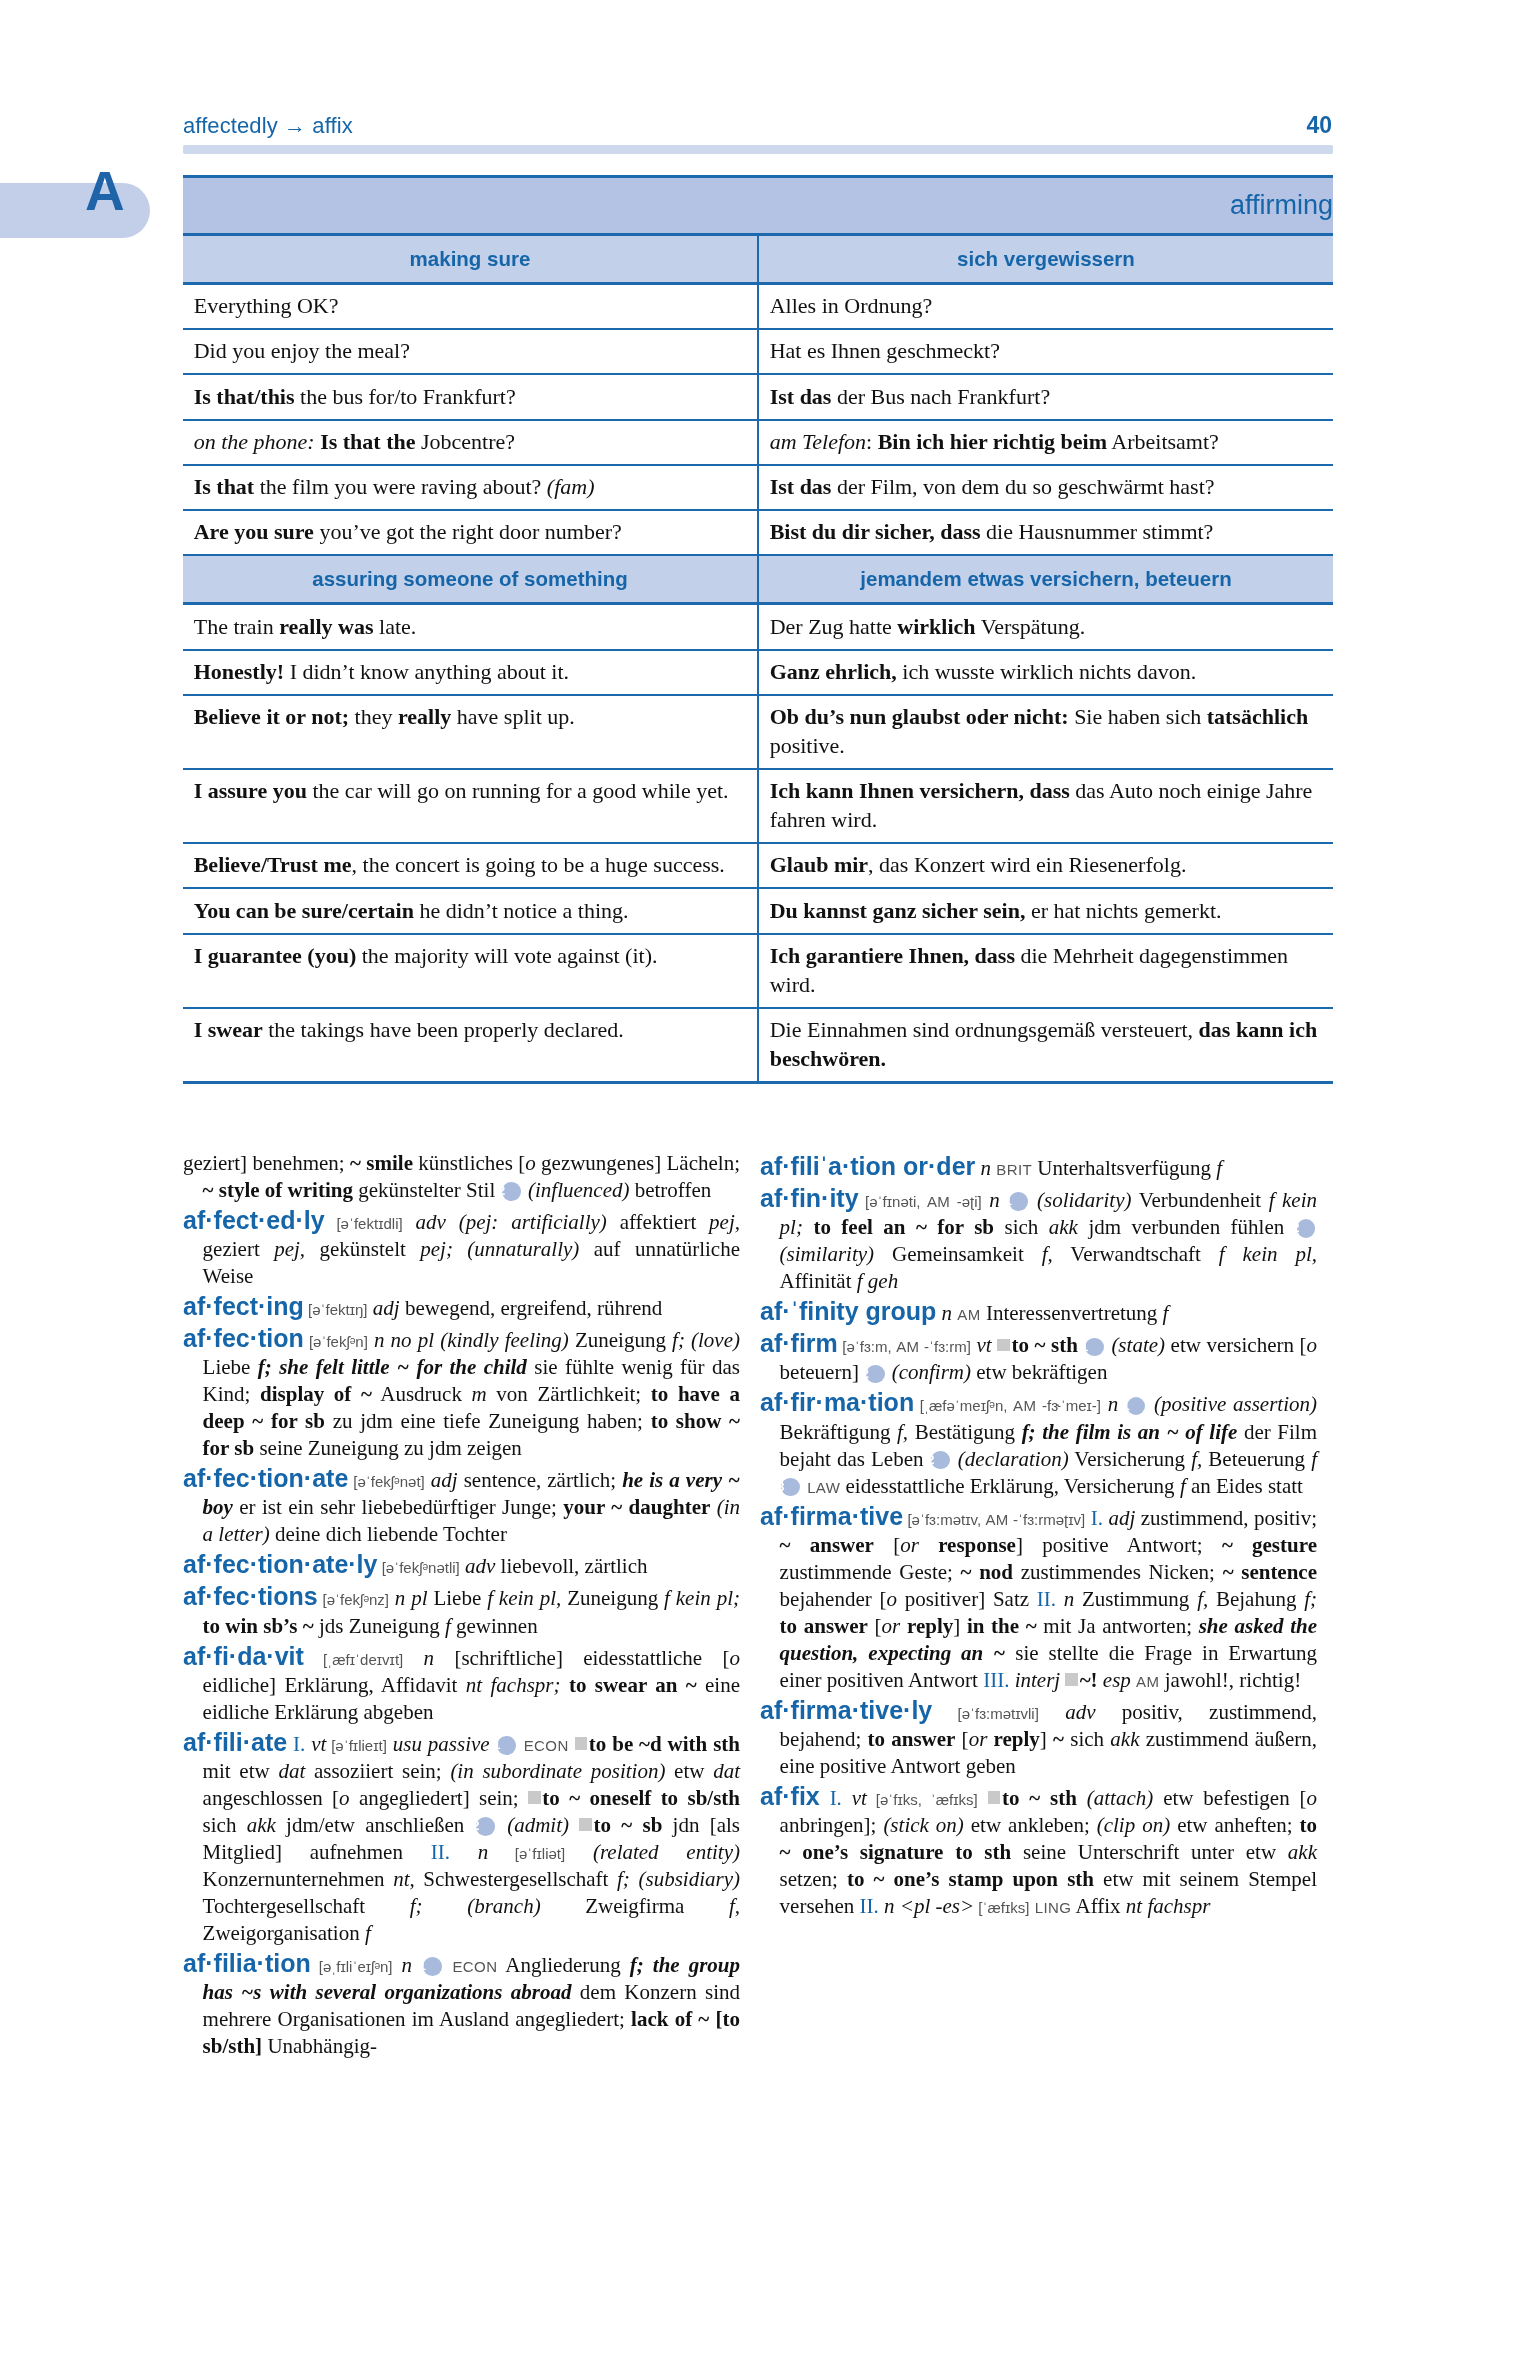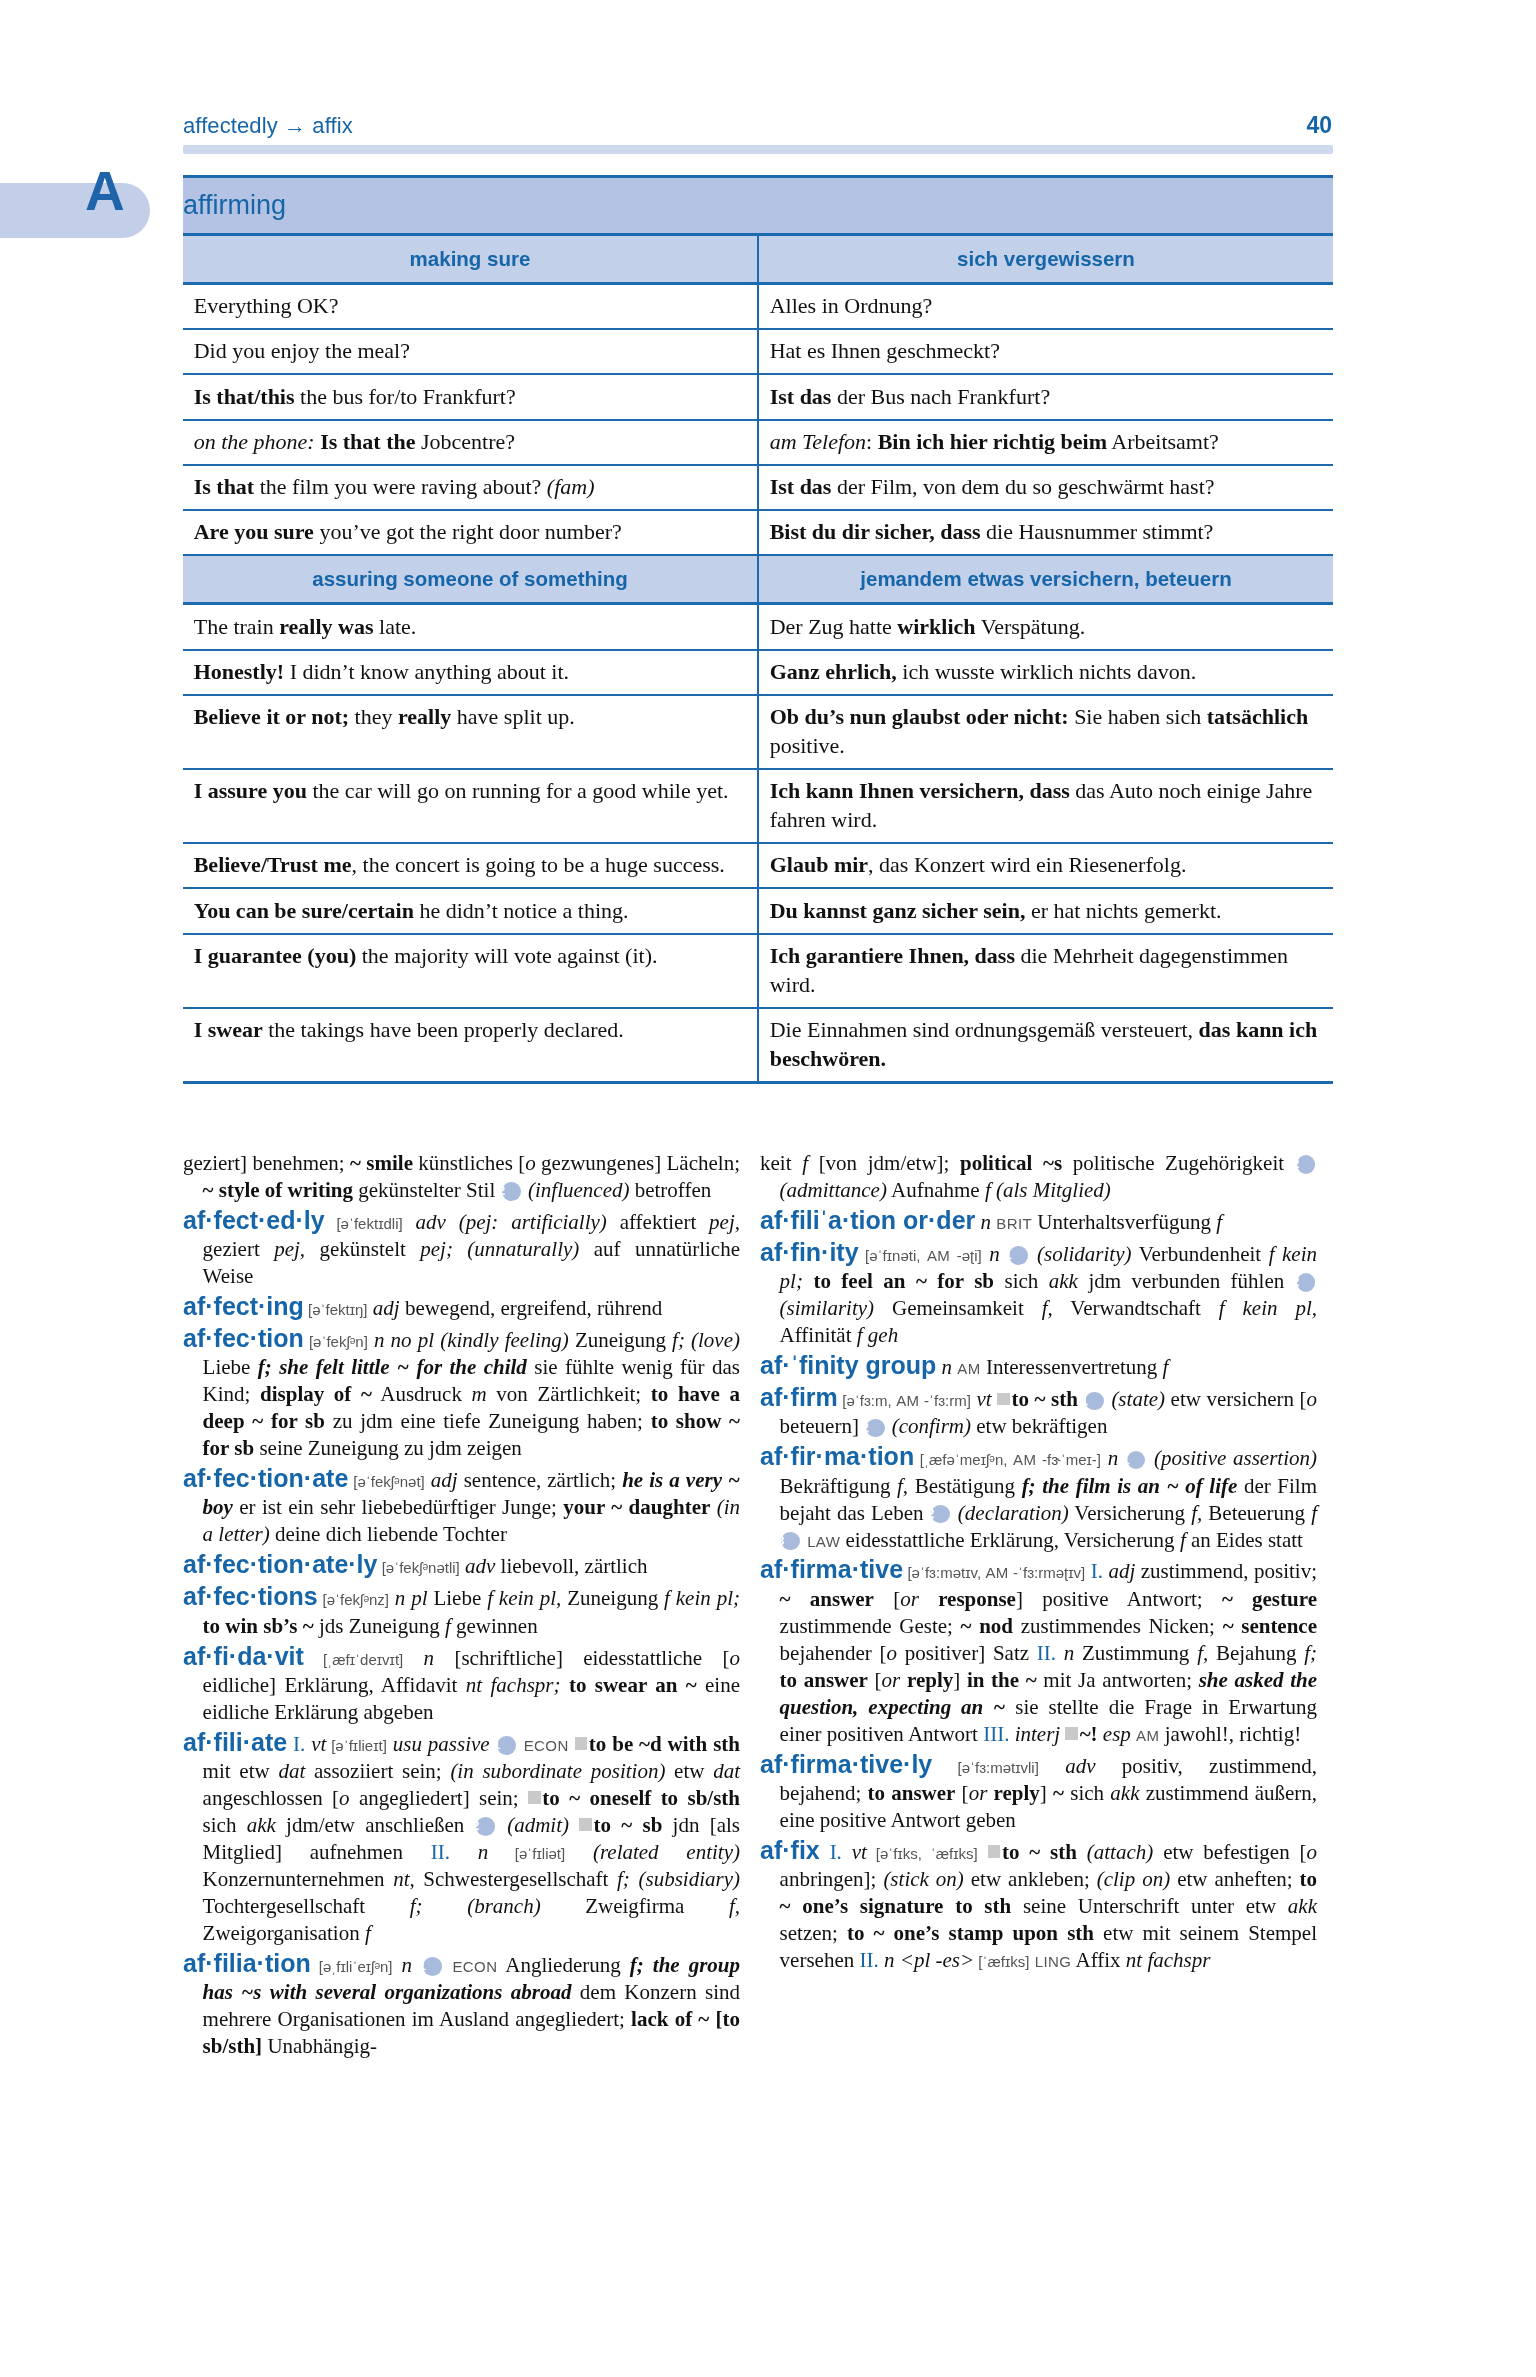--- a/index.html
+++ b/index.html
@@ -87,7 +87,7 @@
     background: #b4c3e3;
     border-top: 3.6px solid #1c69ae;
     border-bottom: 3.6px solid #1c69ae;
-    text-align: left;
+    text-align: right;
     height: 55px;
     vertical-align: middle;
   }

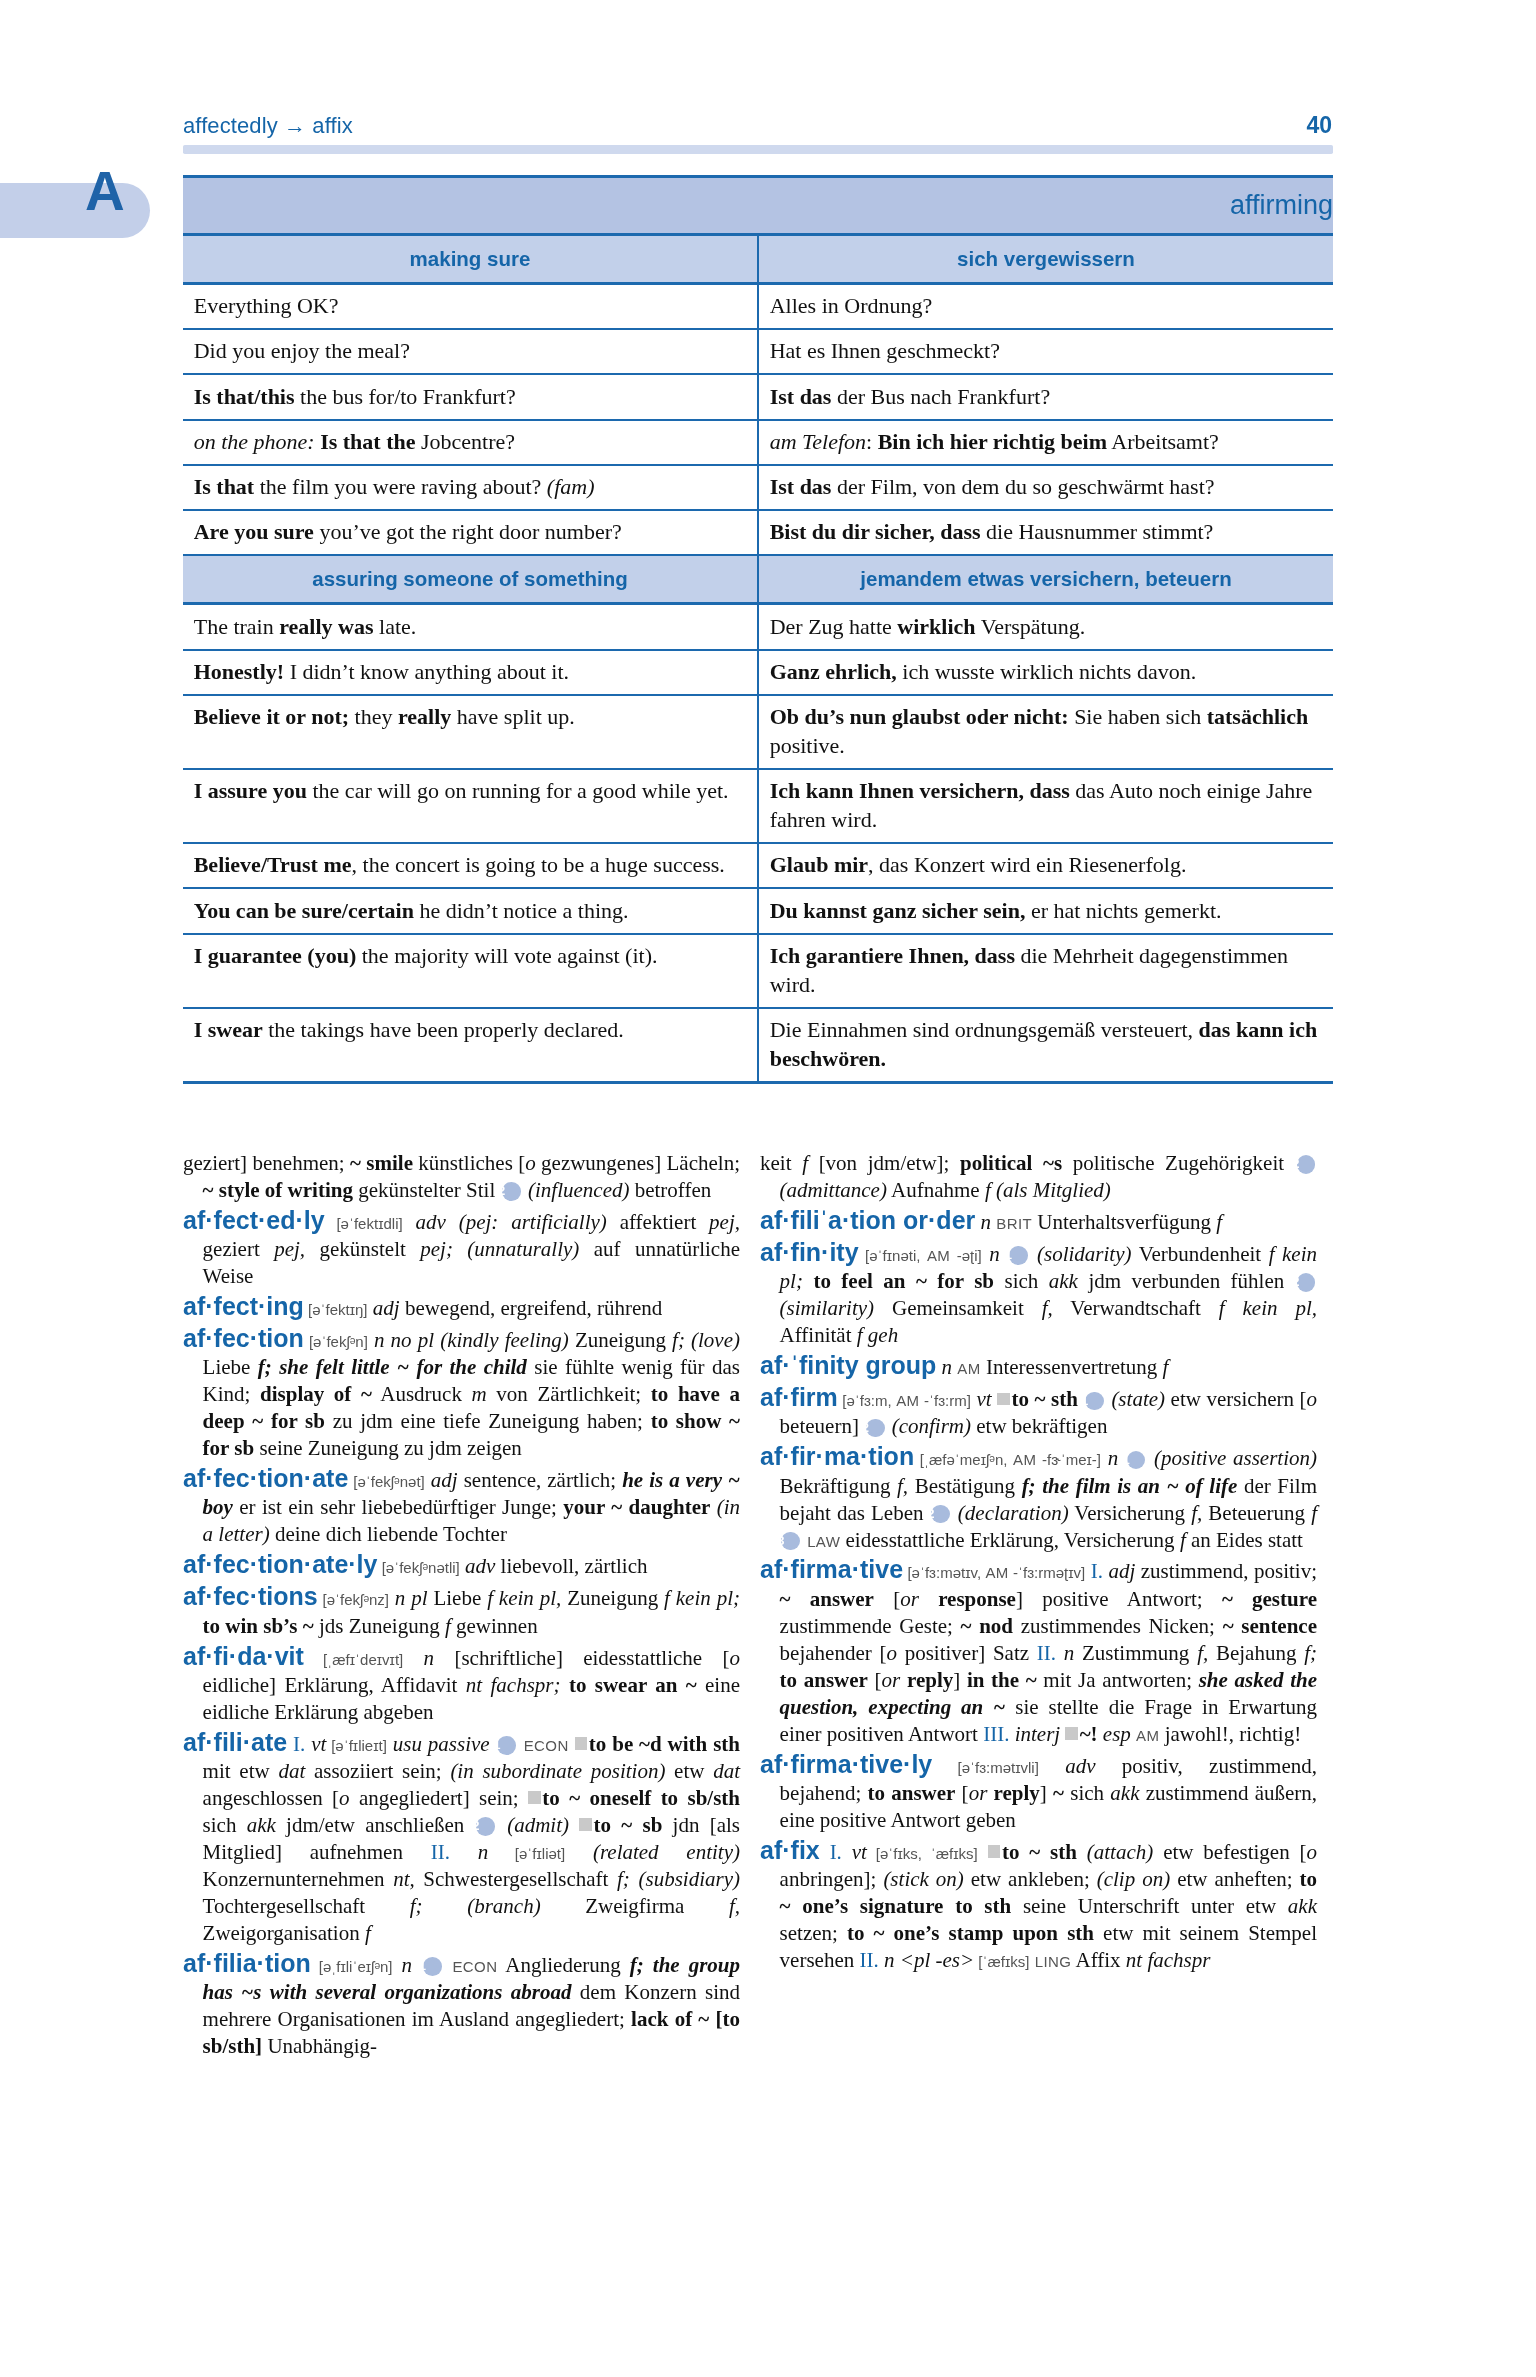--- a/index.html
+++ b/index.html
@@ -290,7 +290,6 @@
       <p><span class="hw">af·filia·tion</span><span class="ipa"> [əˌfɪliˈeɪʃᵊn]</span><span> </span><span class="i">n</span><span> </span><span class="sense">1</span><span> </span><span class="sc">ECON</span><span> Angliederung </span><span class="bi">f; the group has ~s with several organizations abroad</span><span> dem Konzern sind mehrere Organisationen im Ausland angegliedert; </span><span class="b">lack of ~ [to sb/sth]</span><span> Unabhängig-</span></p>
     </div>
   <div class="dict-col" id="dict-col-right">
-      <p><span>keit </span><span class="i">f</span><span> [von jdm/etw]; </span><span class="b">political ~s</span><span> politische Zugehörigkeit </span><span class="sense">2</span><span> </span><span class="i">(admittance)</span><span> Aufnahme </span><span class="i">f (als Mitglied)</span></p>
       <p><span class="hw">af·filiˈa·tion or·der</span><span> </span><span class="i">n</span><span> </span><span class="sc">BRIT</span><span> Unterhaltsverfügung </span><span class="i">f</span></p>
       <p><span class="hw">af·fin·ity</span><span class="ipa"> [əˈfɪnəti, </span><span class="sc">AM</span><span class="ipa"> -əʈi]</span><span> </span><span class="i">n</span><span> </span><span class="sense">1</span><span> </span><span class="i">(solidarity)</span><span> Verbundenheit </span><span class="i">f kein pl;</span><span> </span><span class="b">to feel an ~ for sb</span><span> sich </span><span class="i">akk</span><span> jdm verbunden fühlen </span><span class="sense">2</span><span> </span><span class="i">(similarity)</span><span> Gemeinsamkeit </span><span class="i">f,</span><span> Verwandtschaft </span><span class="i">f kein pl,</span><span> Affinität </span><span class="i">f geh</span></p>
       <p><span class="hw">af·ˈfinity group</span><span> </span><span class="i">n</span><span> </span><span class="sc">AM</span><span> Interessenvertretung </span><span class="i">f</span></p>

